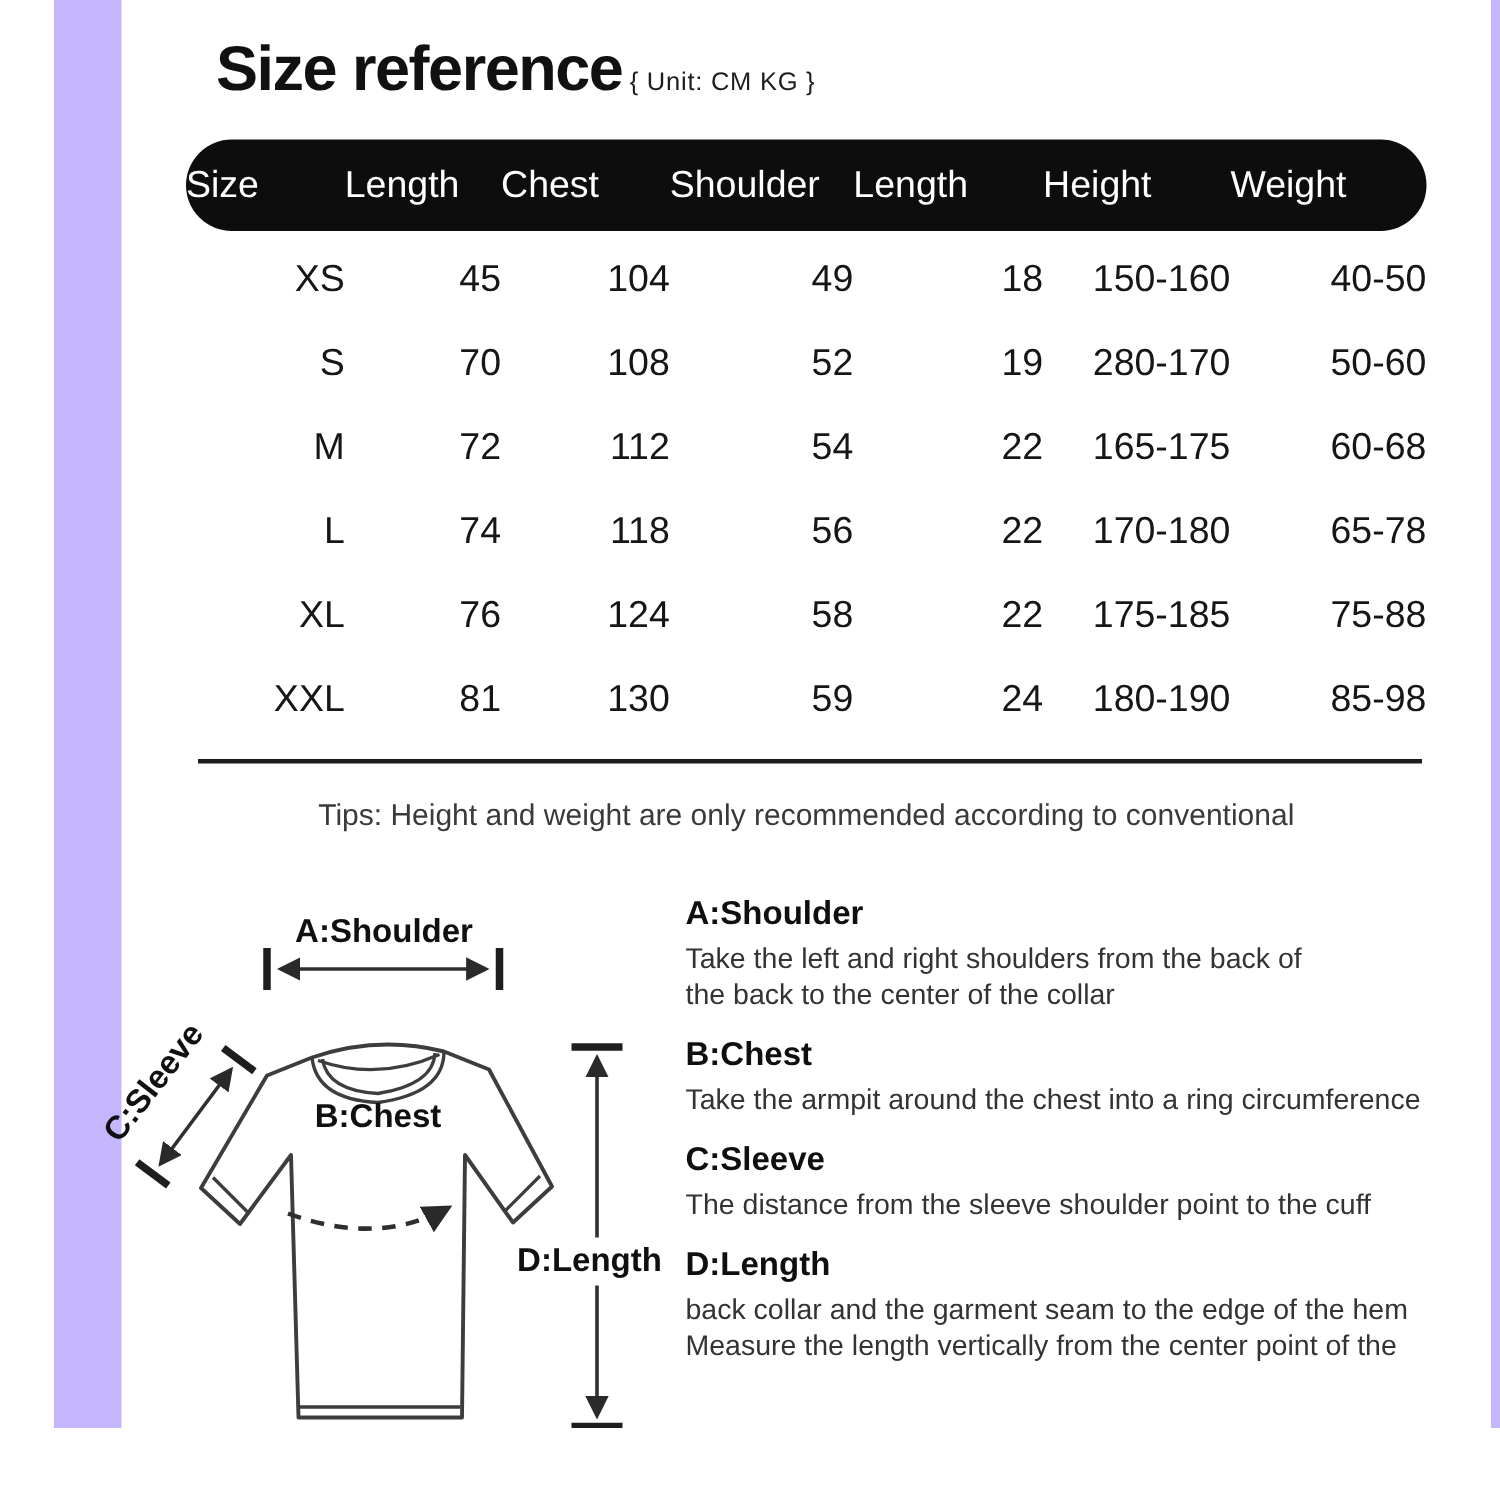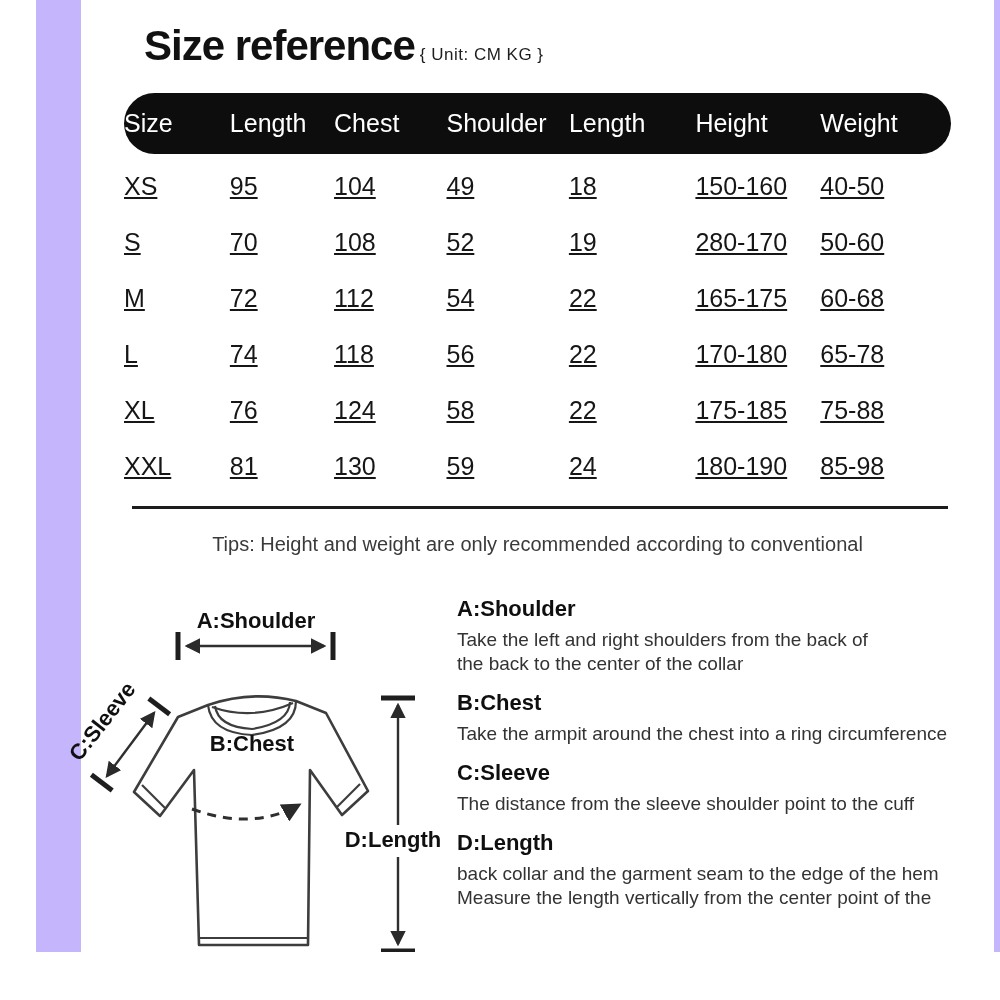--- a/index.html
+++ b/index.html
@@ -50,7 +50,7 @@
     height:56px; align-items:center;
     font-size:25px; color:#161616;
   }
-  .trow .cell { text-align:left;text-decoration:underline; }
+  .trow .cell { text-align:right; }
 
   
   .divider {

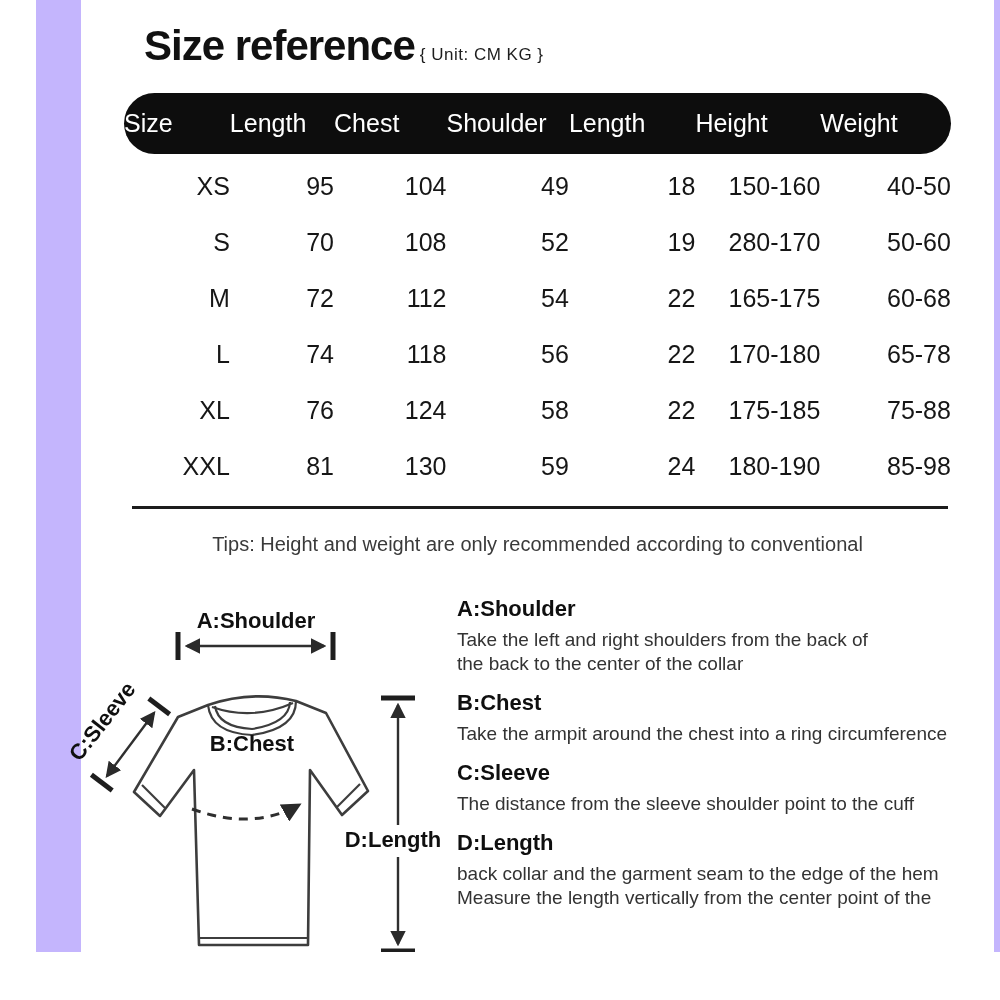--- a/index.html
+++ b/index.html
@@ -111,7 +111,7 @@
   <div class="tbody">
     <div class="trow">
       <div class="cell">XS</div>
-      <div class="cell">95</div>
+      <div class="cell">45</div>
       <div class="cell">104</div>
       <div class="cell">49</div>
       <div class="cell">18</div>

